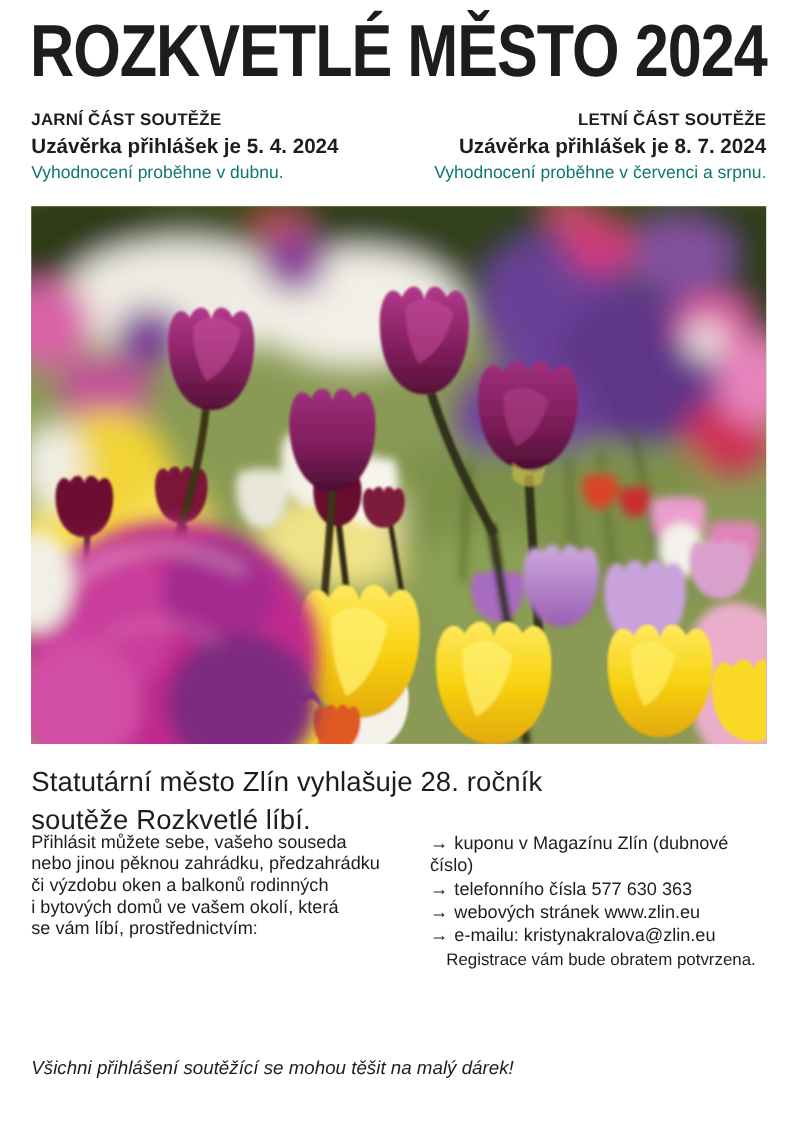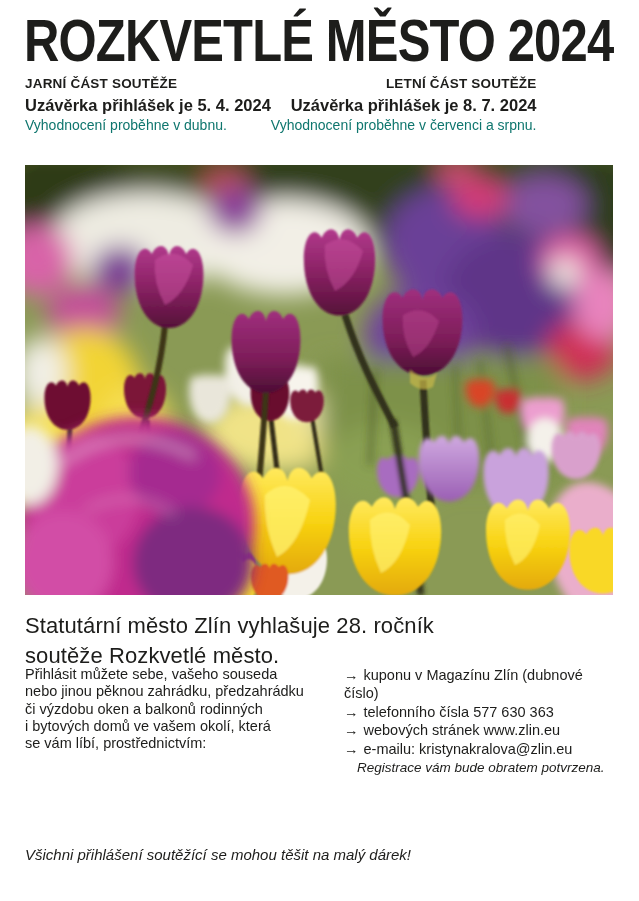--- a/index.html
+++ b/index.html
@@ -18,7 +18,7 @@
   }
 
   
-  .seasons{position:absolute;top:76px;left:25px;right:26px;display:flex;}
+  .seasons{position:absolute;top:88px;left:25px;right:26px;display:flex;justify-content:space-between;}
   .season.right{text-align:right;}
   .season-label{font-size:13.5px;font-weight:700;letter-spacing:0.2px;line-height:16px;}
   .season-deadline{font-size:16.5px;font-weight:700;line-height:19px;margin-top:4px;}

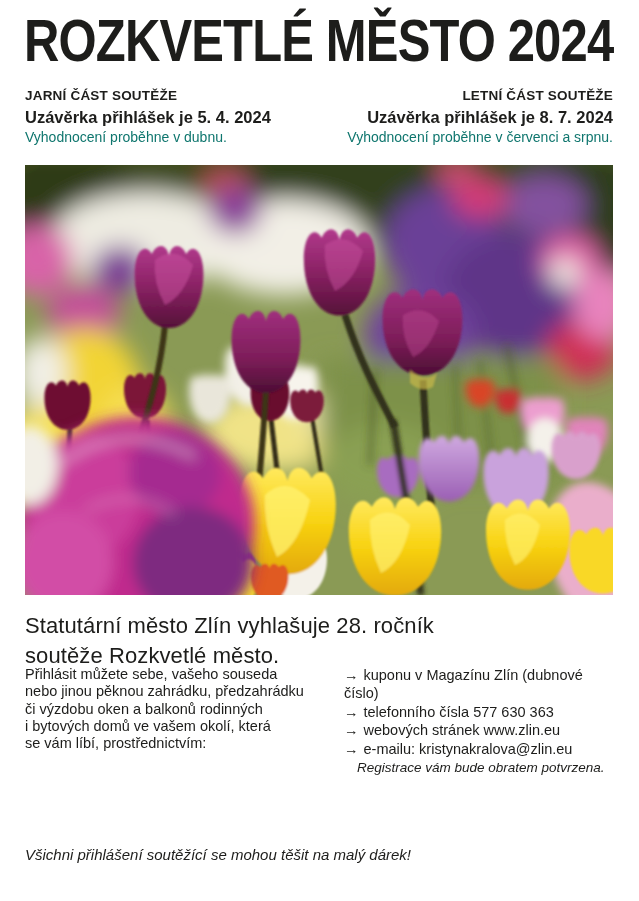--- a/index.html
+++ b/index.html
@@ -218,7 +218,7 @@
 
   <div class="announcement">
     <div>Statutární město Zlín vyhlašuje 28. ročník</div>
-    <div>soutěže Rozkvetlé město.</div>
+    <div>soutěže Rozkvetlé líbí.</div>
   </div>
 
   <div class="columns">

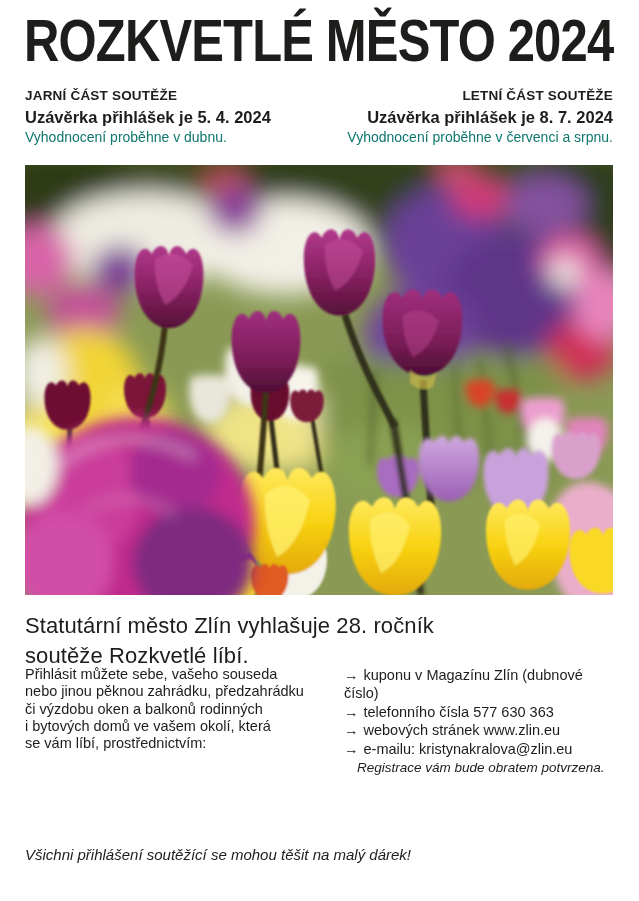--- a/index.html
+++ b/index.html
@@ -37,7 +37,7 @@
   .contacts{font-size:14.5px;line-height:18.4px;}
   .contact-line .arrow{display:inline-block;margin-right:5px;}
   .contact-line b{font-weight:400;}
-  .contact-note{font-style:italic;font-size:13.5px;margin-left:13px;margin-top:1px;}
+  .contact-note{font-size:13.5px;margin-left:13px;margin-top:1px;}
 
   
   .gift-note{position:absolute;left:25px;top:846px;font-style:italic;font-size:15px;}

